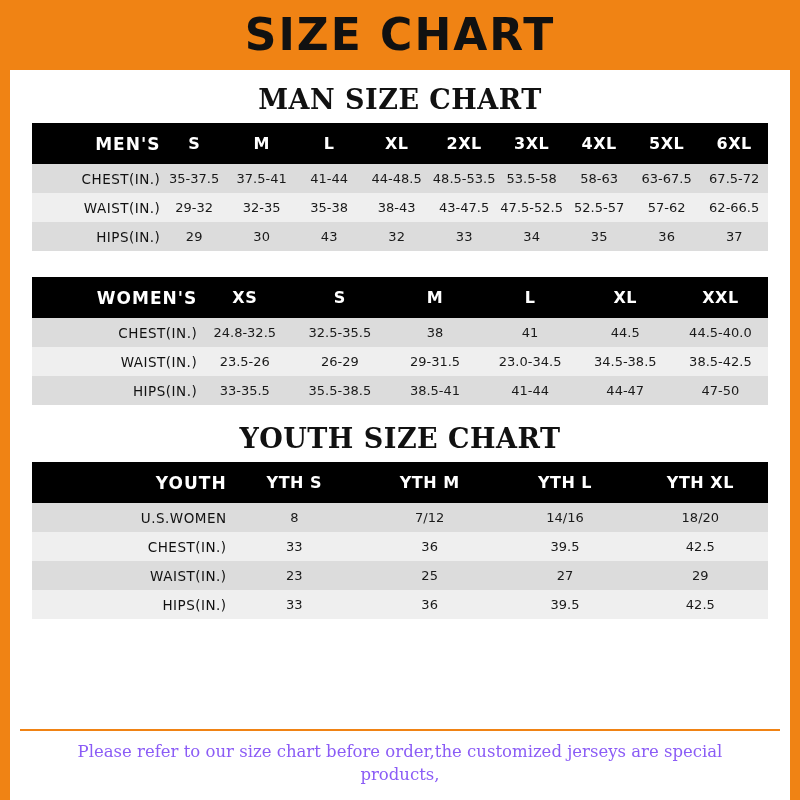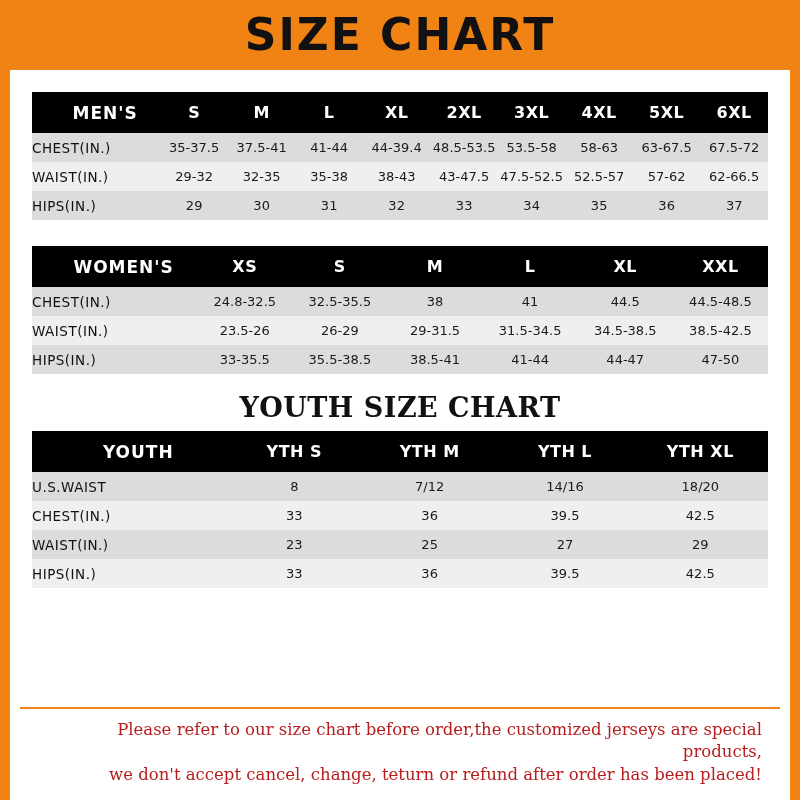--- a/index.html
+++ b/index.html
@@ -122,6 +122,7 @@
 
   <div class="gap-sm"></div>
 
+  <div class="section-title">MAN SIZE CHART</div>
   <div class="gap-xs"></div>
   <div class="chart-wrap">
     <table class="size-table">

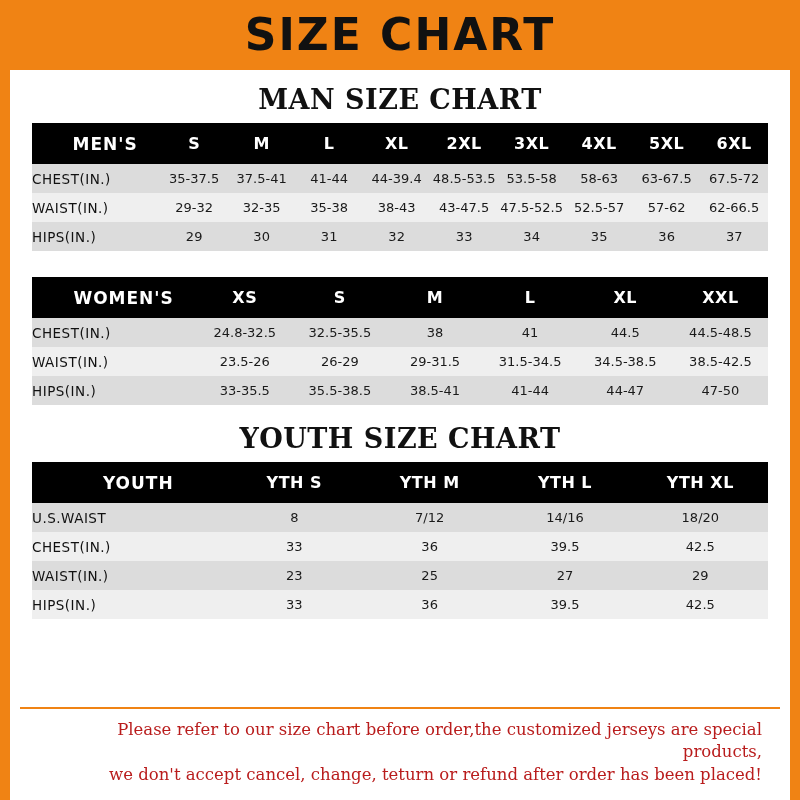--- a/index.html
+++ b/index.html
@@ -73,7 +73,7 @@
     letter-spacing: 0.5px;
   }
   table.size-table thead th.corner {
-    text-align: center;
+    text-align: right;
     padding-left: 18px;
     font-size: 17px;
     letter-spacing: 1px;

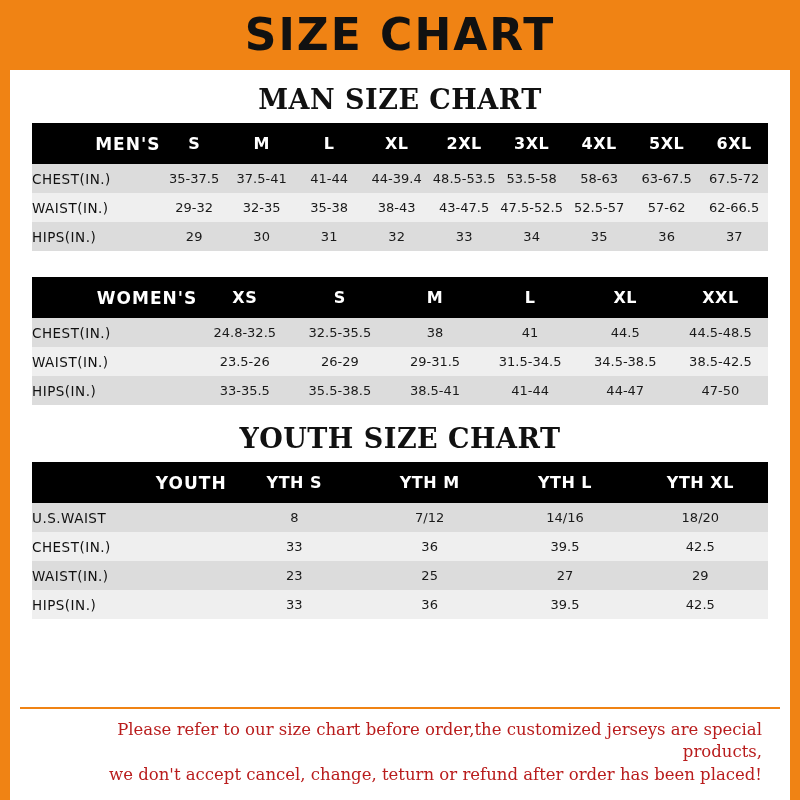--- a/index.html
+++ b/index.html
@@ -88,7 +88,7 @@
     font-size: 13.5px;
     letter-spacing: 0.5px;
     color: #111111;
-    text-align: left;
+    text-align: right;
   }
   .footer-note {
     position: absolute;

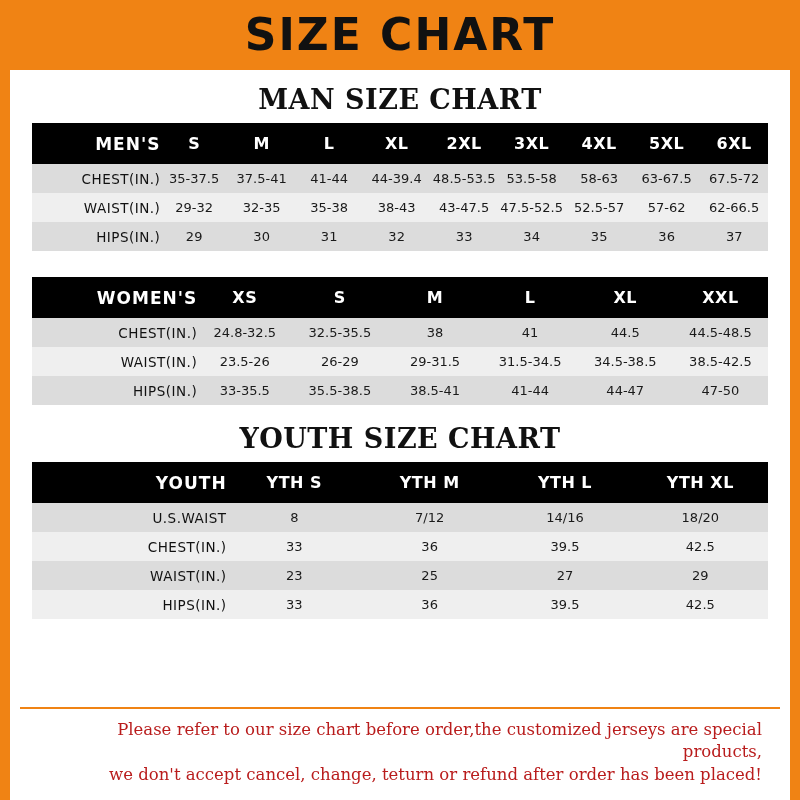--- a/index.html
+++ b/index.html
@@ -146,7 +146,7 @@
           <td>35-37.5</td>
           <td>37.5-41</td>
           <td>41-44</td>
-          <td>44-39.4</td>
+          <td>44-48.5</td>
           <td>48.5-53.5</td>
           <td>53.5-58</td>
           <td>58-63</td>

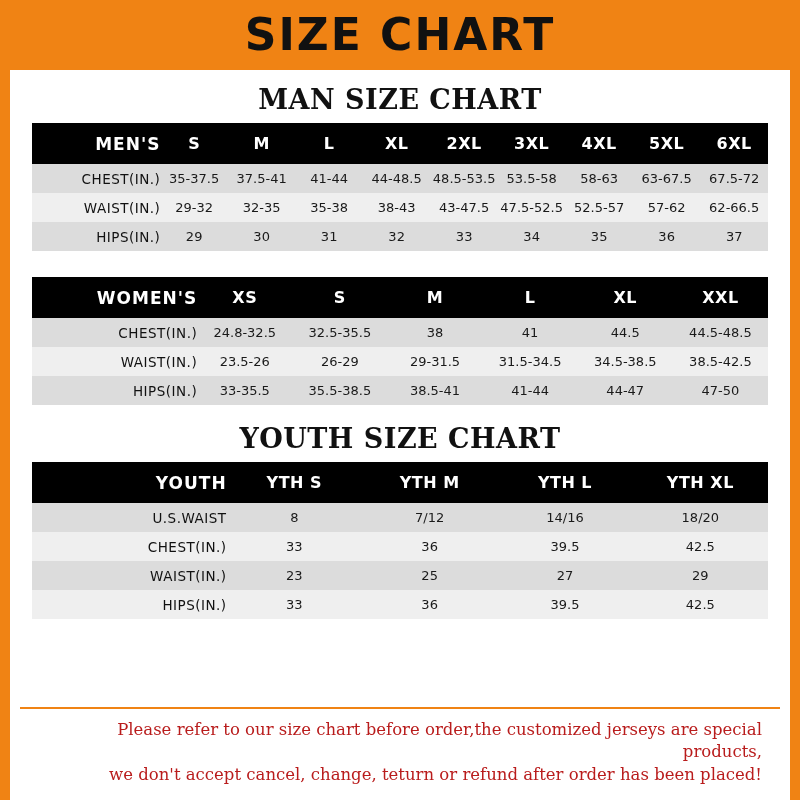--- a/index.html
+++ b/index.html
@@ -169,7 +169,7 @@
           <td class="rowhead">HIPS(IN.)</td>
           <td>29</td>
           <td>30</td>
-          <td>31</td>
+          <td>43</td>
           <td>32</td>
           <td>33</td>
           <td>34</td>

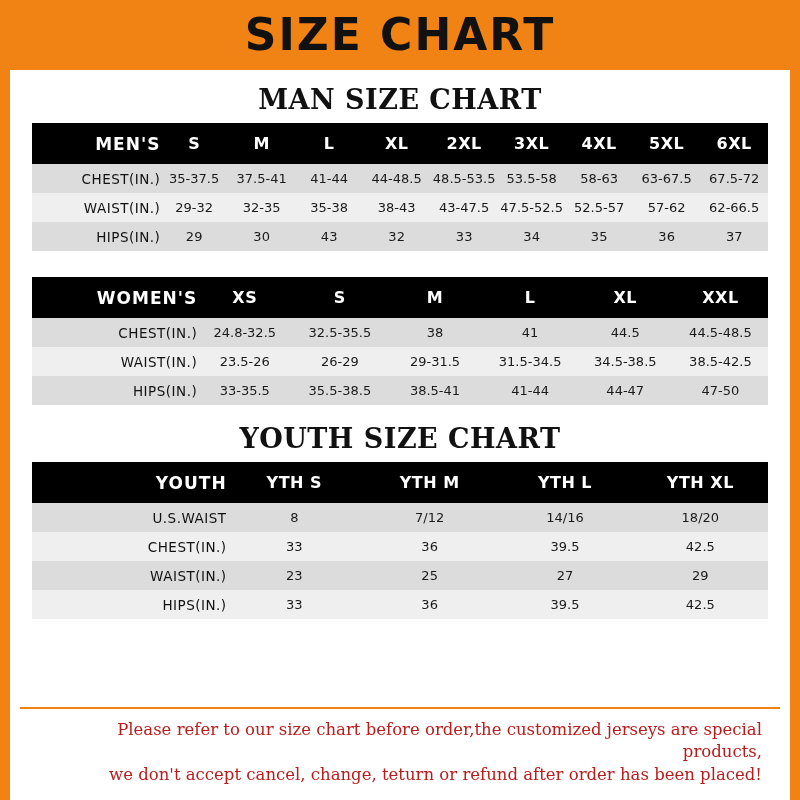--- a/index.html
+++ b/index.html
@@ -205,7 +205,7 @@
           <td>38</td>
           <td>41</td>
           <td>44.5</td>
-          <td>44.5-48.5</td>
+          <td>44.5-40.0</td>
         </tr>
         <tr class="even">
           <td class="rowhead">WAIST(IN.)</td>

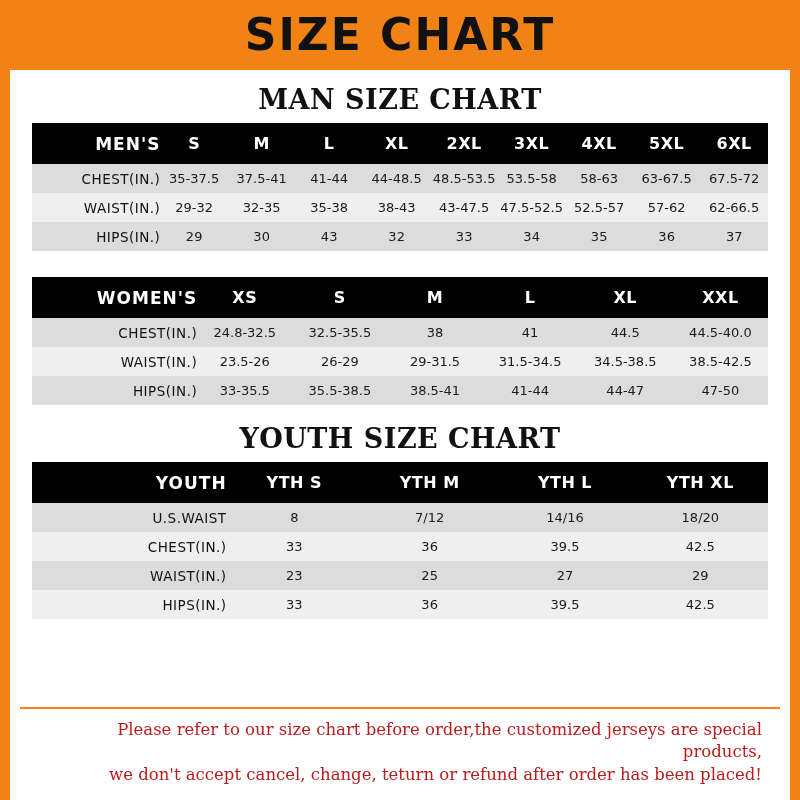--- a/index.html
+++ b/index.html
@@ -212,7 +212,7 @@
           <td>23.5-26</td>
           <td>26-29</td>
           <td>29-31.5</td>
-          <td>31.5-34.5</td>
+          <td>23.0-34.5</td>
           <td>34.5-38.5</td>
           <td>38.5-42.5</td>
         </tr>

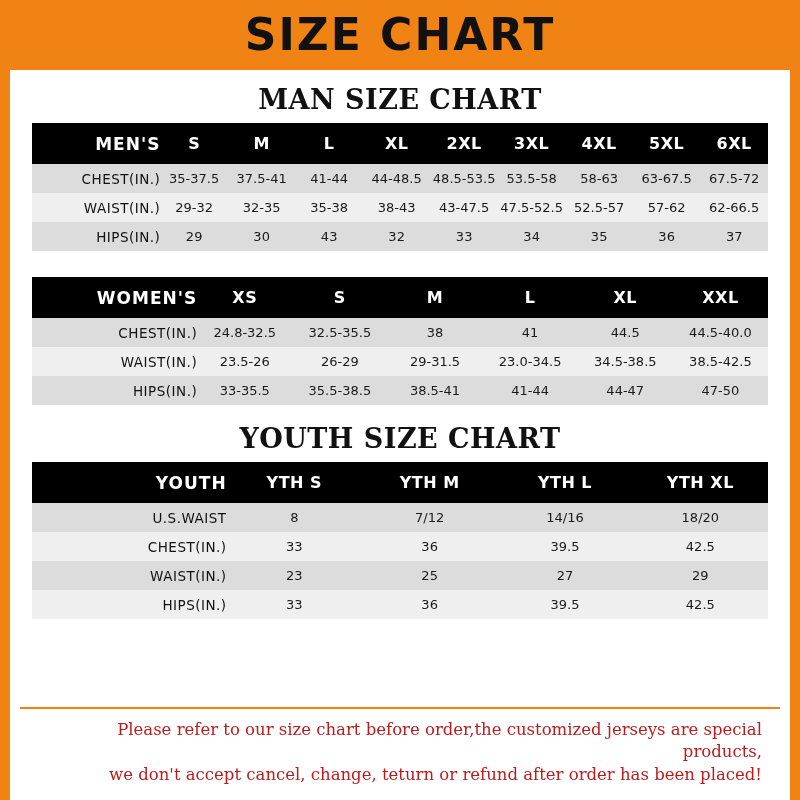--- a/index.html
+++ b/index.html
@@ -246,7 +246,7 @@
       </thead>
       <tbody>
         <tr class="odd">
-          <td class="rowhead">U.S.WAIST</td>
+          <td class="rowhead">U.S.WOMEN</td>
           <td>8</td>
           <td>7/12</td>
           <td>14/16</td>

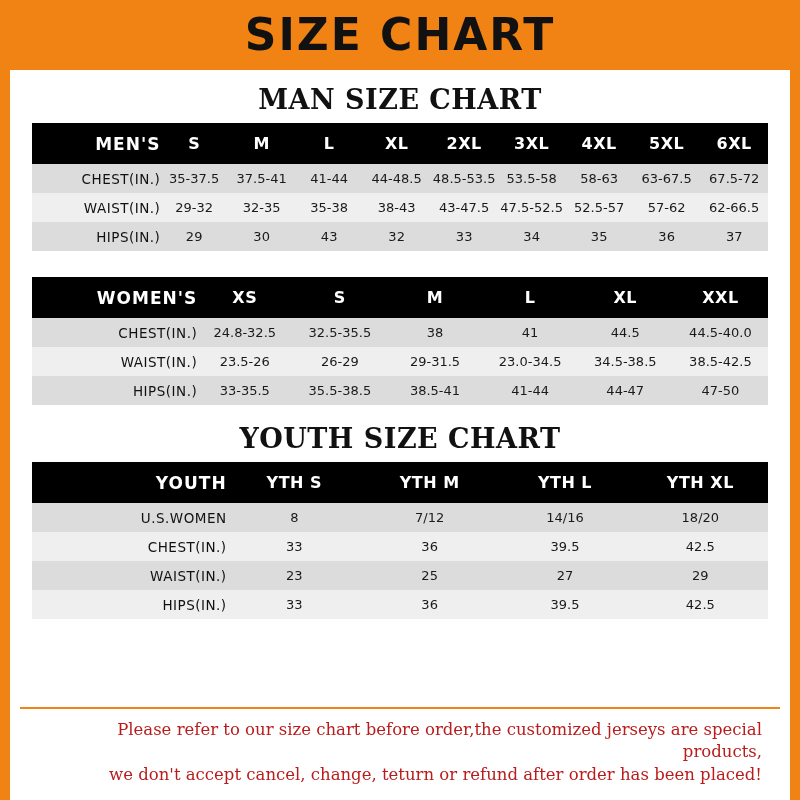--- a/index.html
+++ b/index.html
@@ -101,11 +101,11 @@
   }
   .footer-note p {
     margin: 0;
-    color: #b91c1c;
+    color: #8b5cf6;
     font-family: "DejaVu Serif", serif;
     font-size: 16.5px;
     line-height: 1.35;
-    text-align: right;
+    text-align: center;
   }
   .gap-sm { height: 14px; }
   .gap-xs { height: 8px; }

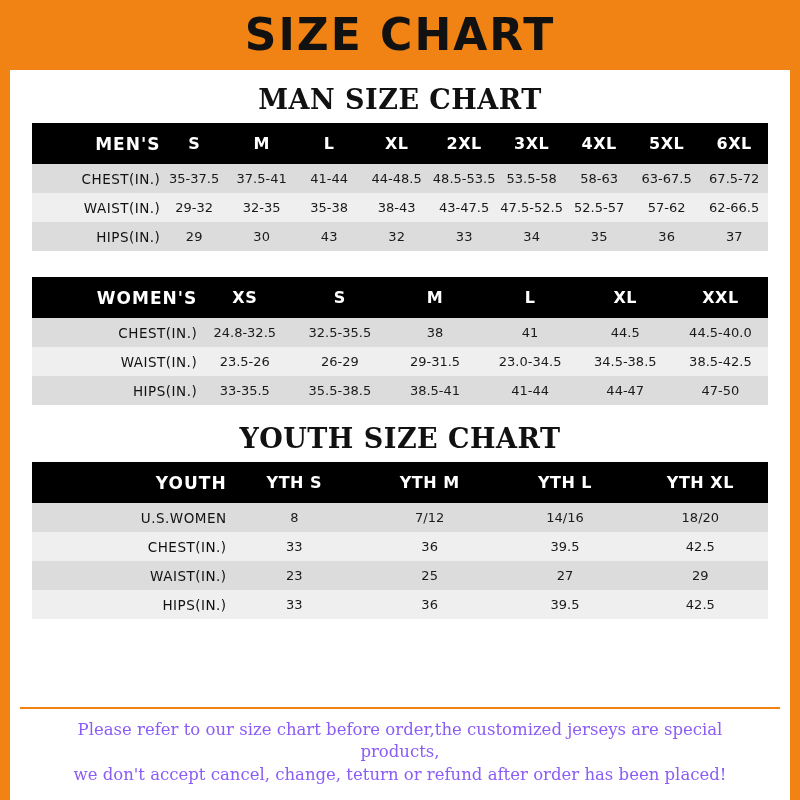--- a/index.html
+++ b/index.html
@@ -279,7 +279,6 @@
 
   <div class="footer-note">
     <p>Please refer to our size chart before order,the customized jerseys are special products,</p>
-    <p>we don't accept cancel, change, teturn or refund after order has been placed!</p>
   </div>
 
 </div>

